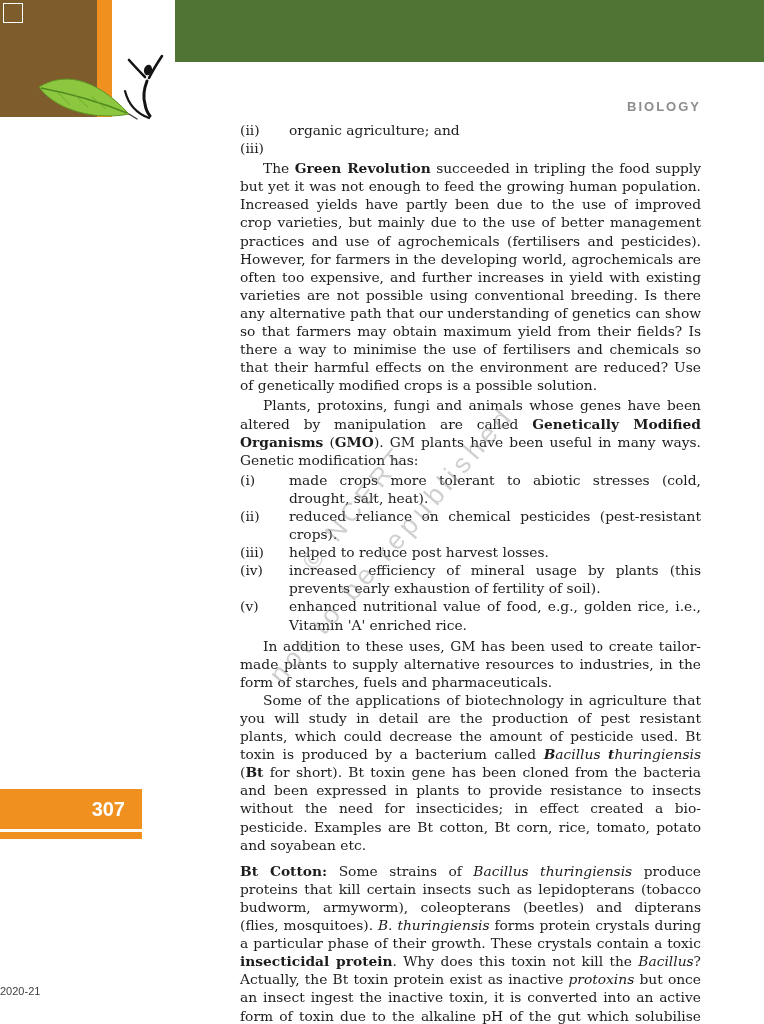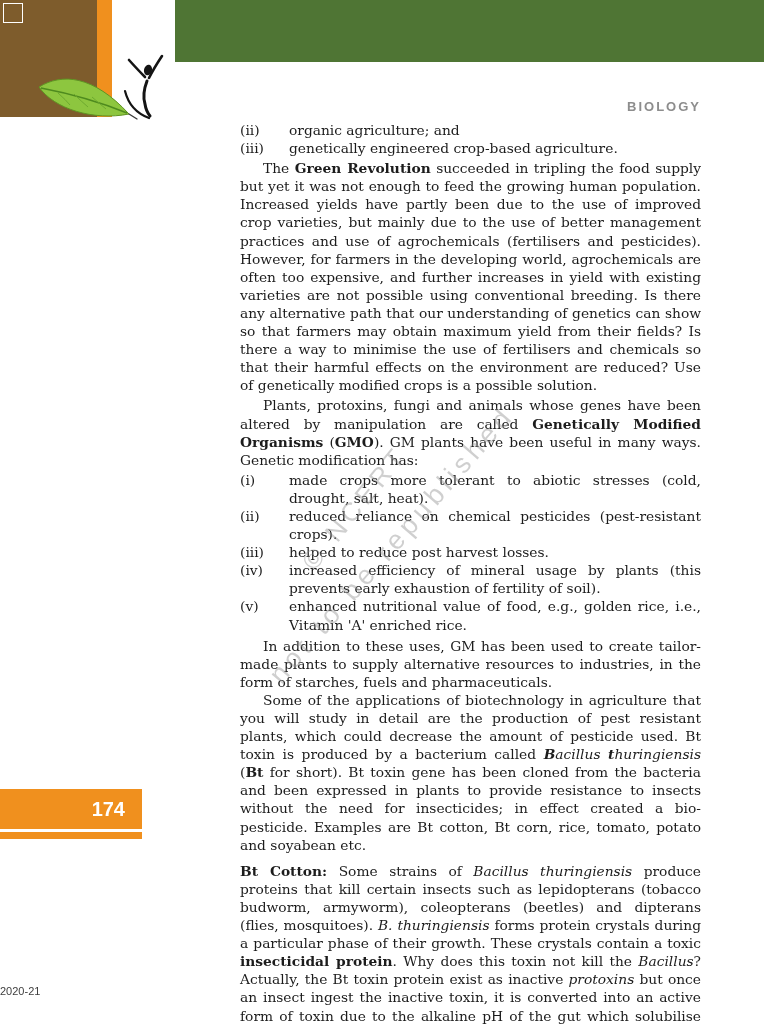--- a/index.html
+++ b/index.html
@@ -96,7 +96,6 @@
       </div>
       <div class="num-row">
         <span class="num-col">(iii)</span>
-        <span class="num-text">genetically engineered crop-based agriculture.</span>
       </div>
     </div>
 

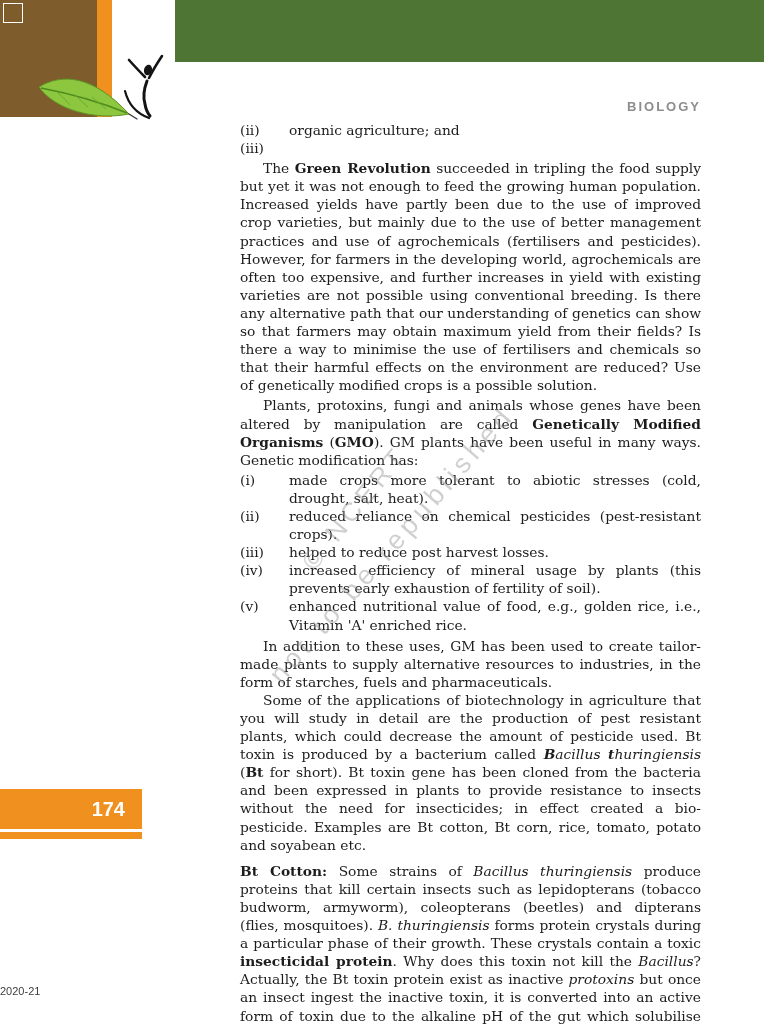--- a/index.html
+++ b/index.html
@@ -135,7 +135,7 @@
   </div>
 
   <div class="page-badge">
-    <span>174</span>
+    <span>307</span>
   </div>
   <div class="page-badge-strip"></div>
 

